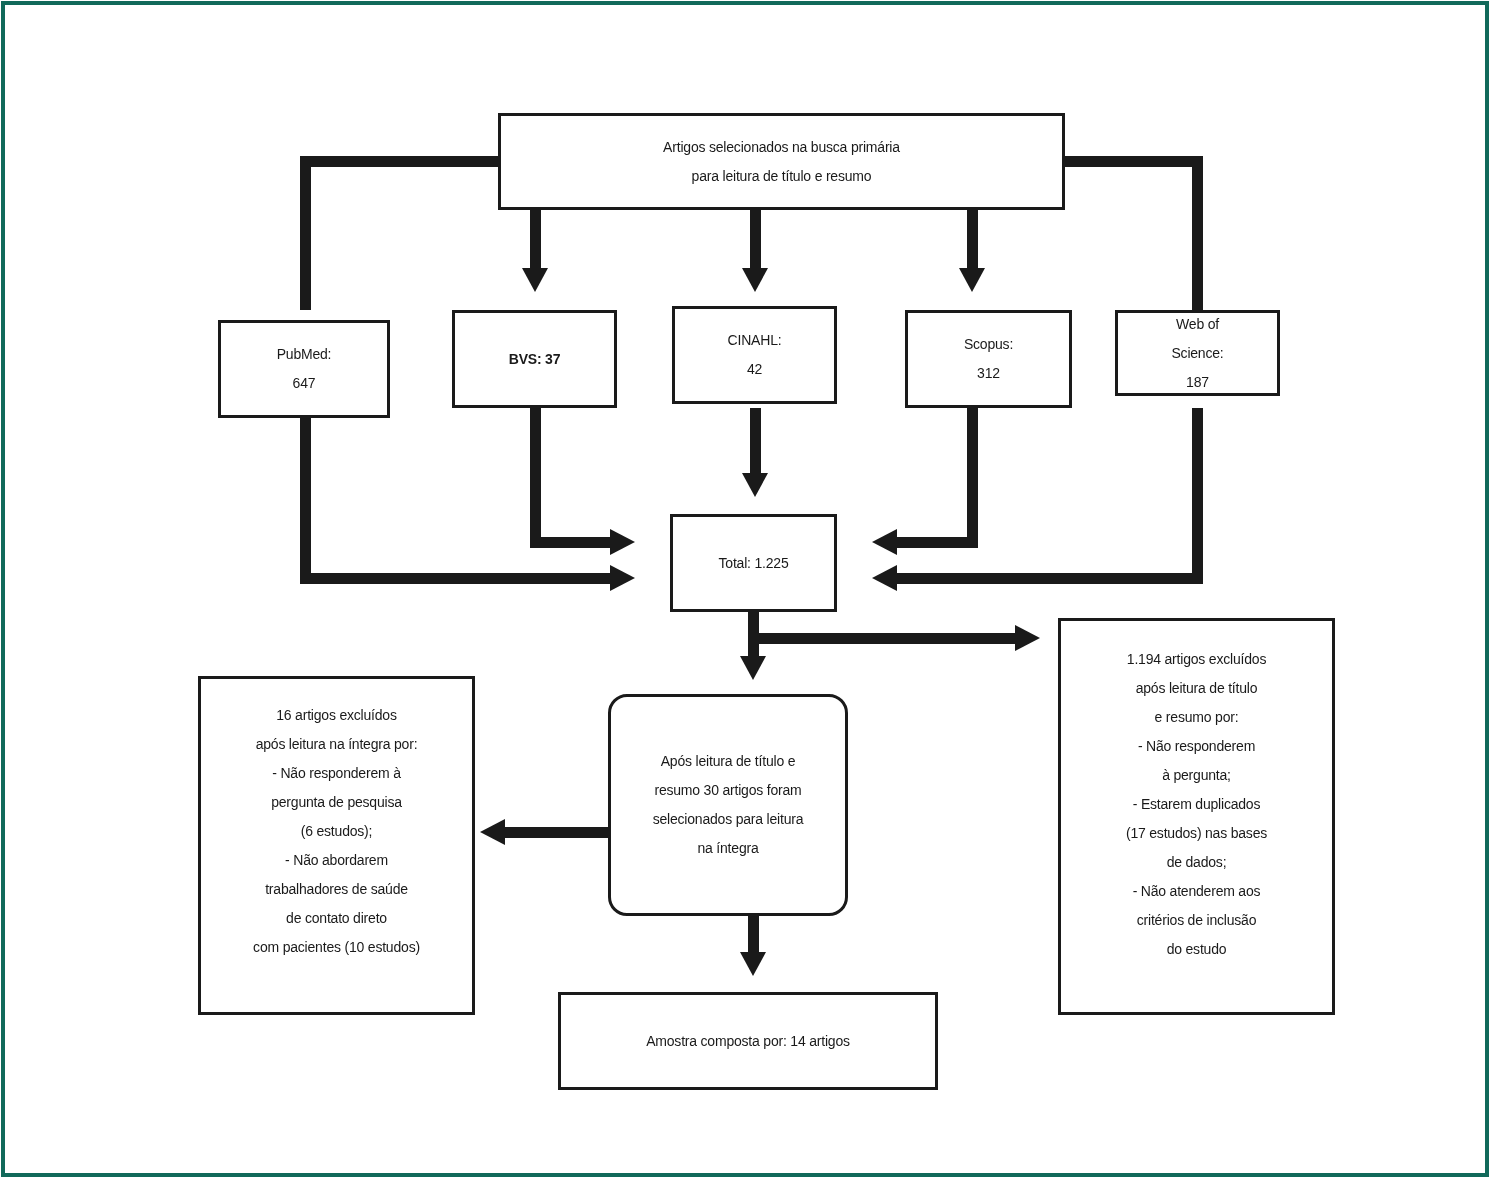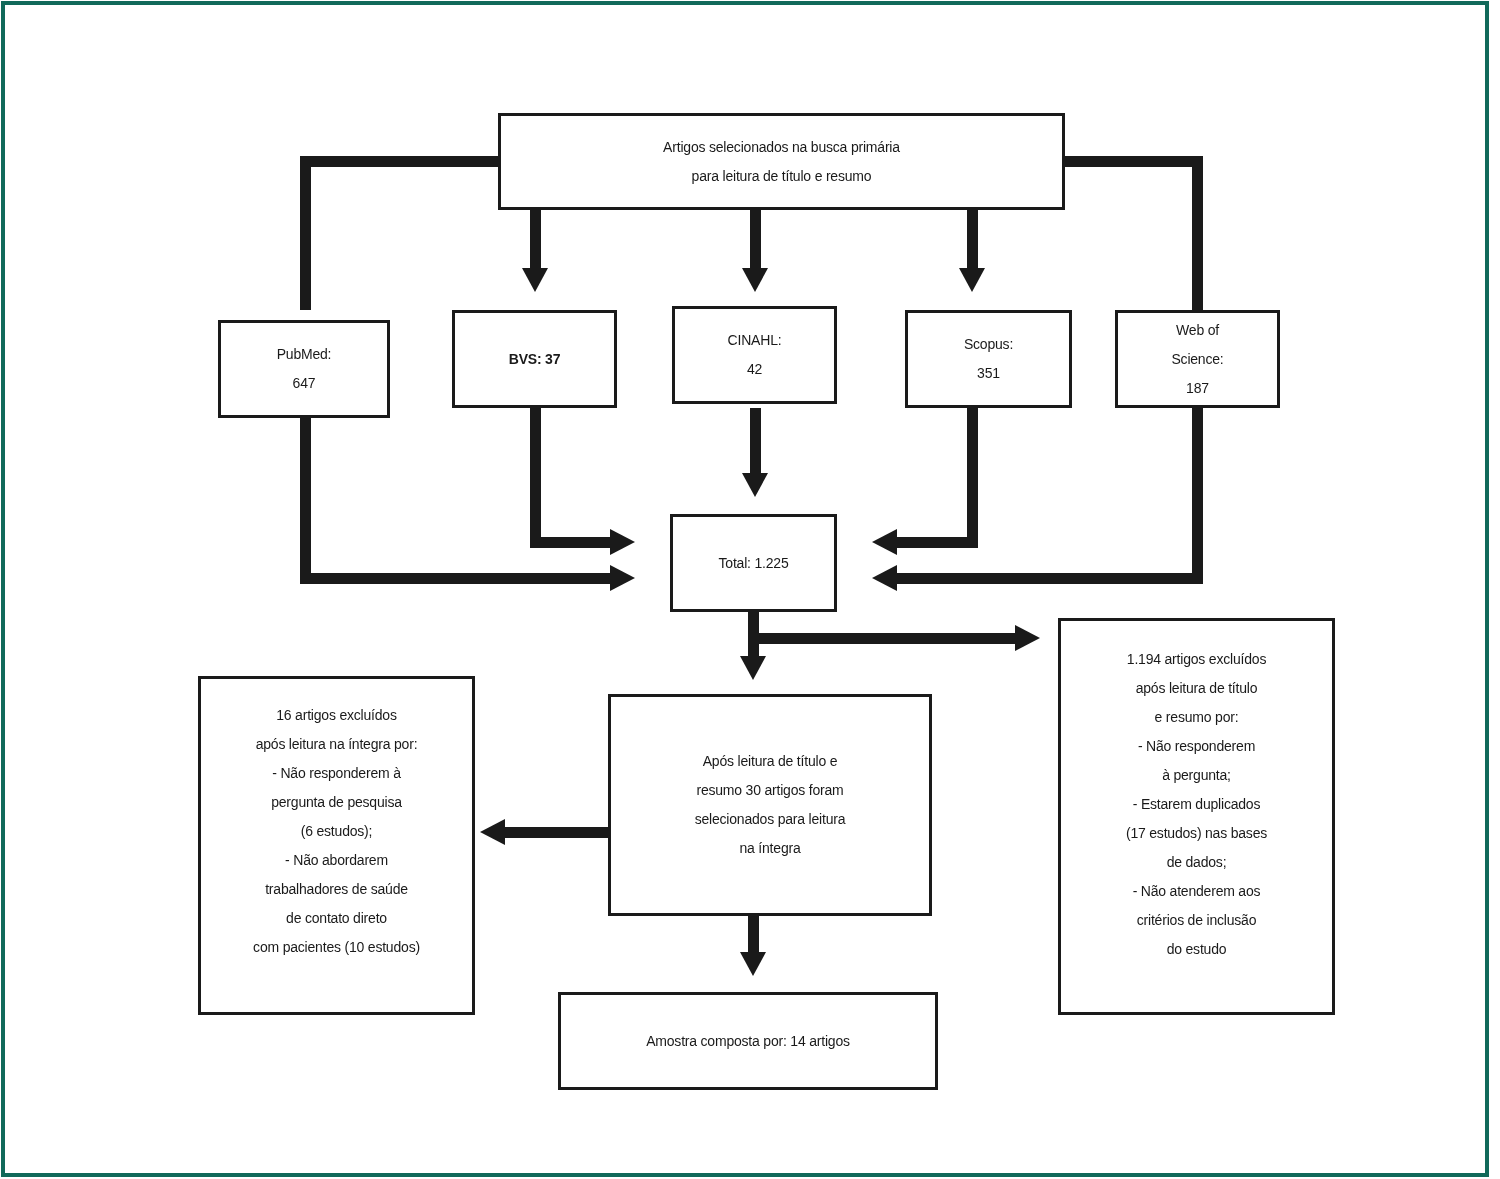--- a/index.html
+++ b/index.html
@@ -68,7 +68,7 @@
   .b-bvs{left:452px;top:310px;width:165px;height:98px;font-weight:bold;}
   .b-cinahl{left:672px;top:306px;width:165px;height:98px;}
   .b-scopus{left:905px;top:310px;width:167px;height:98px;}
-  .b-wos{left:1115px;top:310px;width:165px;height:98px;}
+  .b-wos{left:1115px;top:310px;width:165px;height:86px;}
   .b-total{left:670px;top:514px;width:167px;height:98px;}
   .b-excl-left{left:198px;top:676px;width:277px;height:339px;padding-bottom:28px;}
   .b-center{left:608px;top:694px;width:324px;height:222px;}

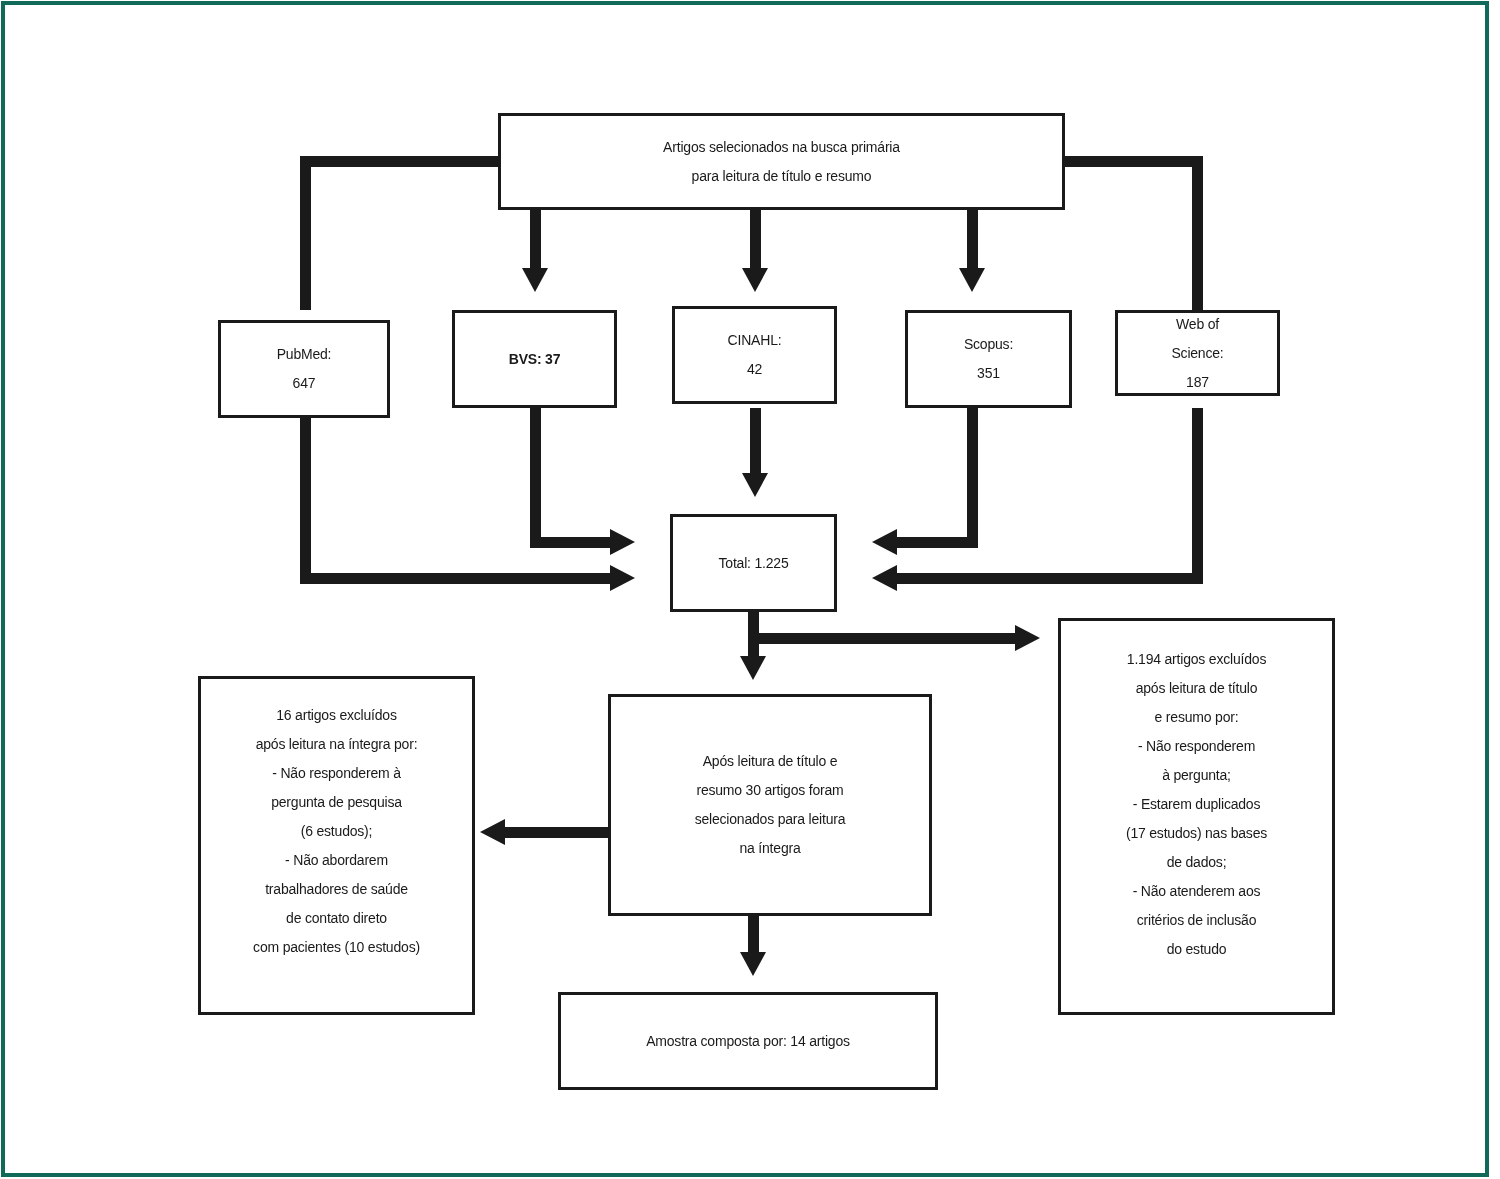--- a/index.html
+++ b/index.html
@@ -140,7 +140,7 @@
   </div>
   <div class="box b-scopus">
     <span>Scopus:
-351</span>
+312</span>
   </div>
   <div class="box b-wos">
     <span>Web of

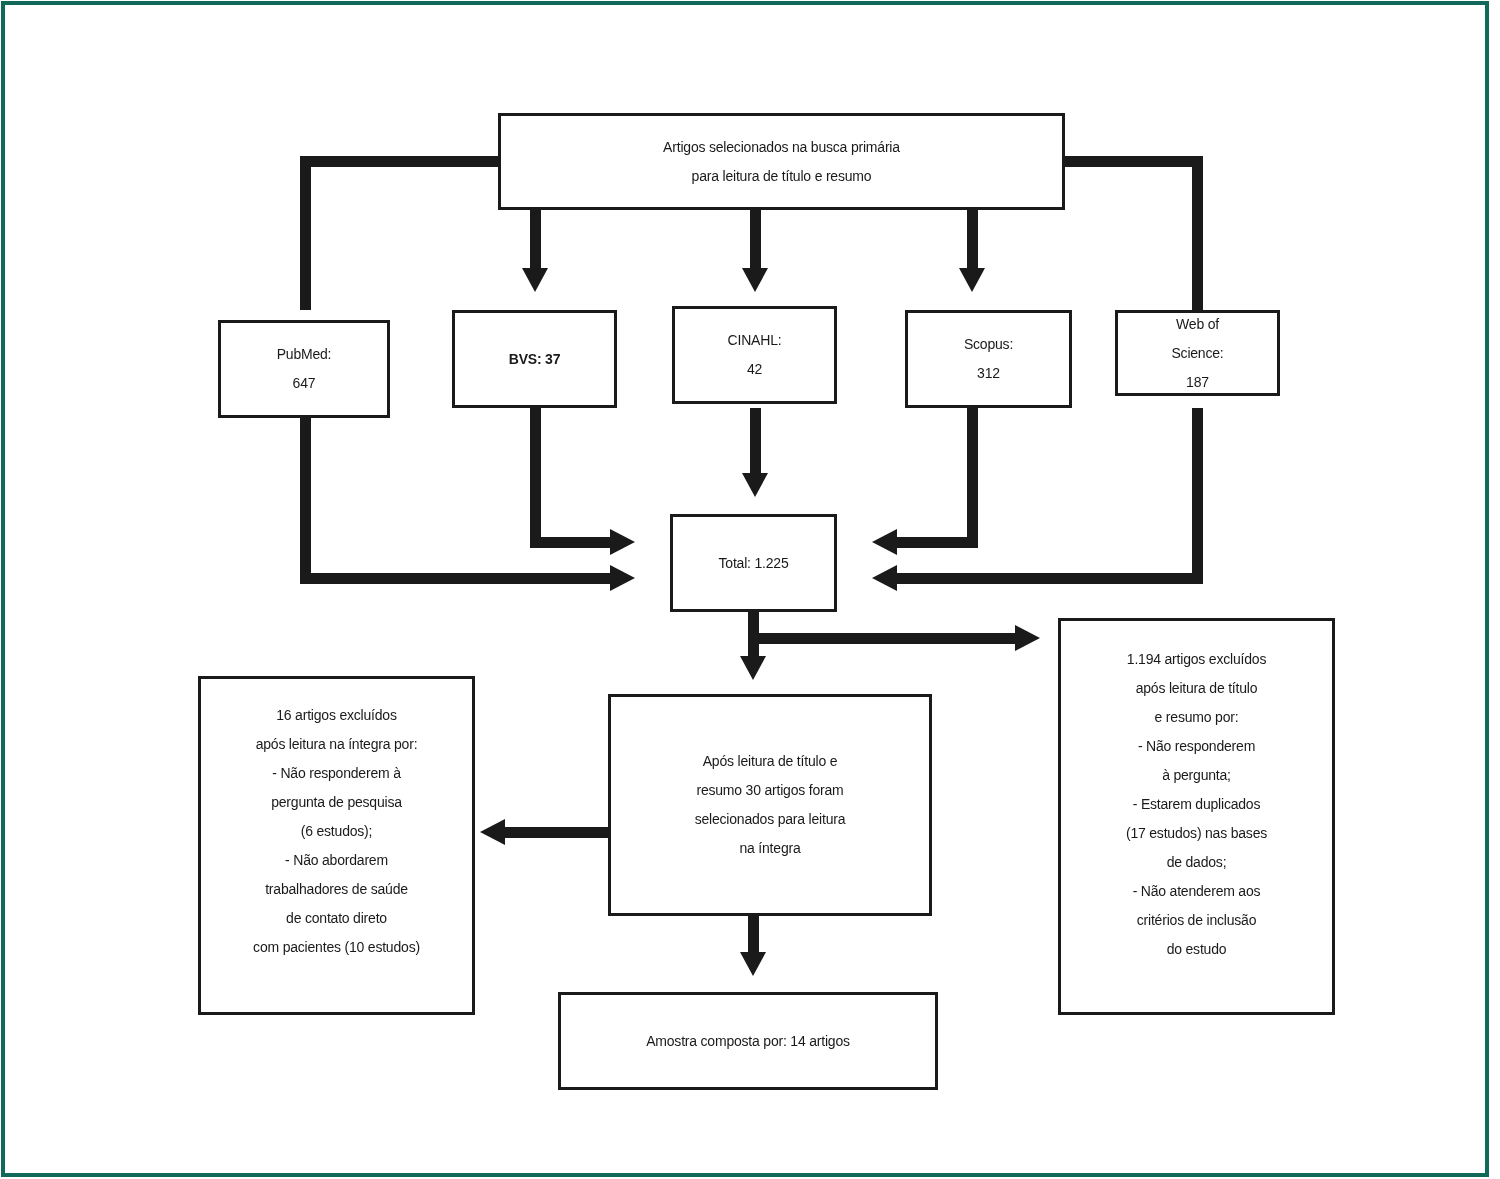--- a/index.html
+++ b/index.html
@@ -71,7 +71,7 @@
   .b-wos{left:1115px;top:310px;width:165px;height:86px;}
   .b-total{left:670px;top:514px;width:167px;height:98px;}
   .b-excl-left{left:198px;top:676px;width:277px;height:339px;padding-bottom:28px;}
-  .b-center{left:608px;top:694px;width:324px;height:222px;}
+  .b-center{left:608px;top:694px;width:240px;height:222px;border-radius:19px;}
   .b-excl-right{left:1058px;top:618px;width:277px;height:397px;padding-bottom:24px;}
   .b-sample{left:558px;top:992px;width:380px;height:98px;}
 </style>

